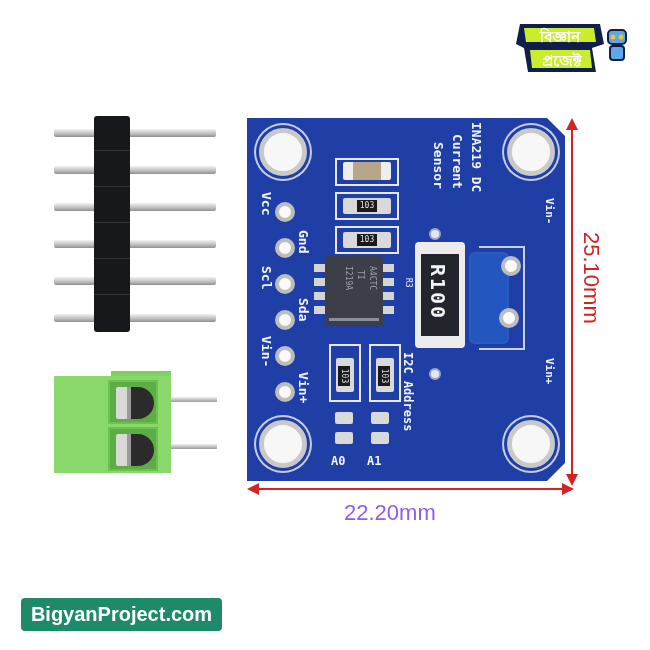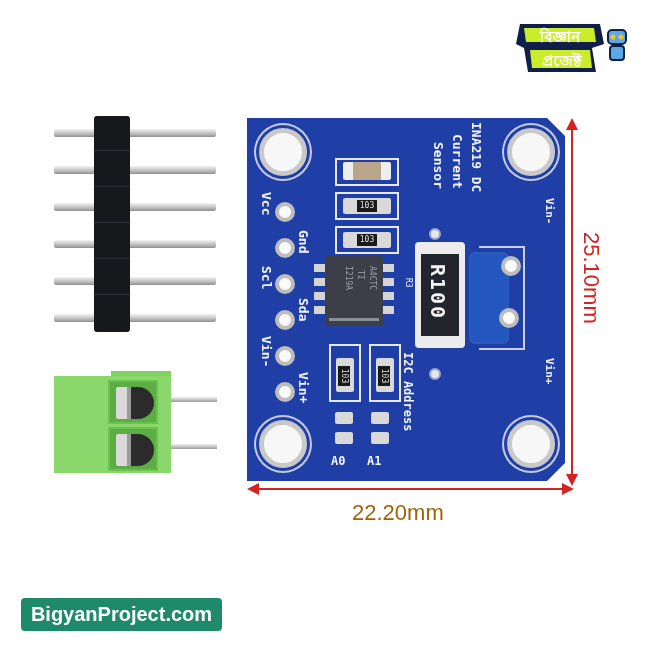--- a/index.html
+++ b/index.html
@@ -45,7 +45,7 @@
   .arrow-r { position: absolute; left: 562px; top: 483px; width: 0; height: 0; border-top: 6px solid transparent; border-bottom: 6px solid transparent; border-left: 12px solid #d42323; }
   .arrow-u { position: absolute; left: 566px; top: 118px; width: 0; height: 0; border-left: 6px solid transparent; border-right: 6px solid transparent; border-bottom: 12px solid #d42323; }
   .arrow-d { position: absolute; left: 566px; top: 474px; width: 0; height: 0; border-left: 6px solid transparent; border-right: 6px solid transparent; border-top: 12px solid #d42323; }
-  .dim-h-label { left: 352px; top: 500px; font-family: "Liberation Sans", sans-serif; font-size: 22px; color: #a16207; }
+  .dim-h-label { left: 344px; top: 500px; font-family: "Liberation Sans", sans-serif; font-size: 22px; color: #8b5cf6; }
   .dim-v-label { left: 604px; top: 232px; font-family: "Liberation Sans", sans-serif; font-size: 22px; color: #d42323; transform-origin: left top; transform: rotate(90deg); white-space: nowrap; }
 
   

